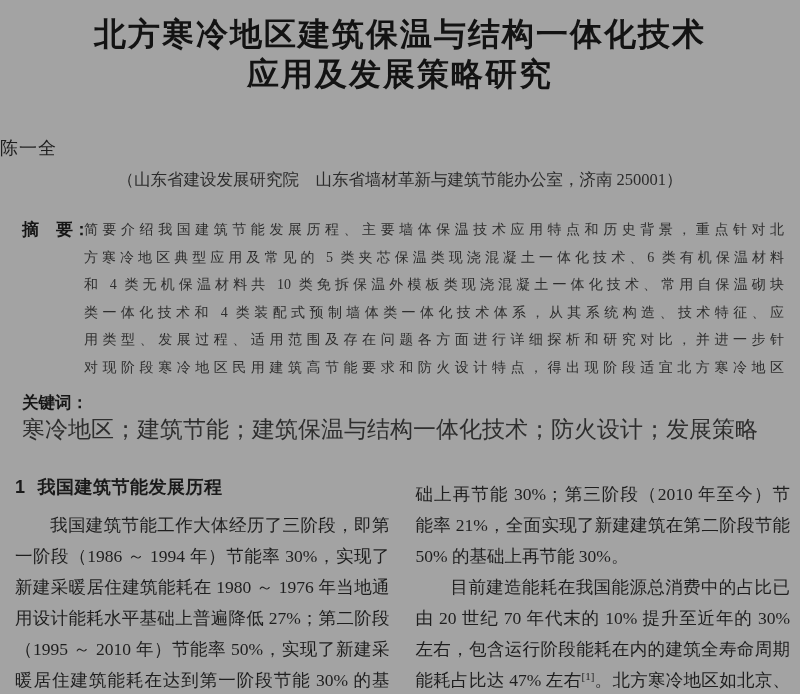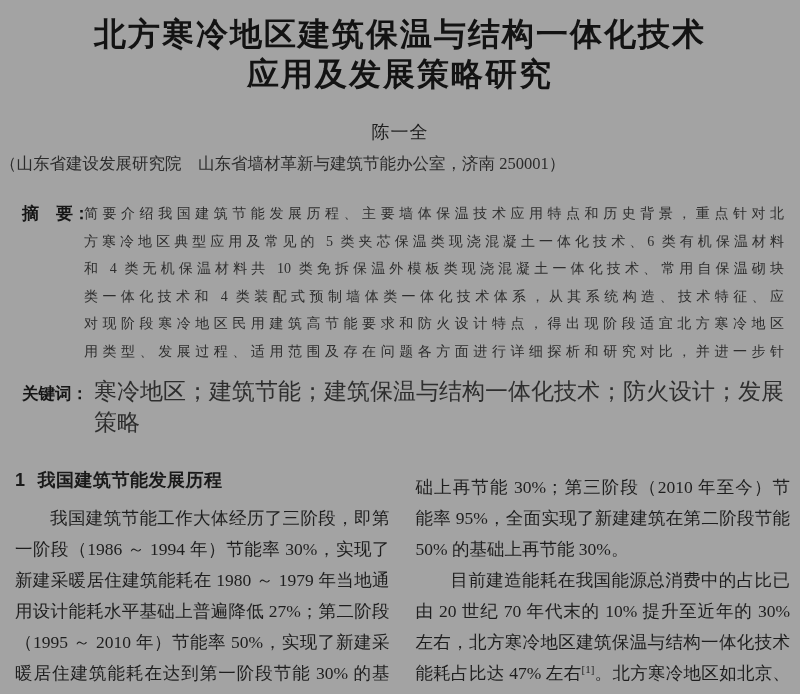--- a/index.html
+++ b/index.html
@@ -29,8 +29,7 @@
     color:#131313;
   }
   .author{
-    margin-top:26px;
-    text-align:center;
+    margin-top:42px;
     font-size:18px;
     letter-spacing:1px;
     color:var(--ink);

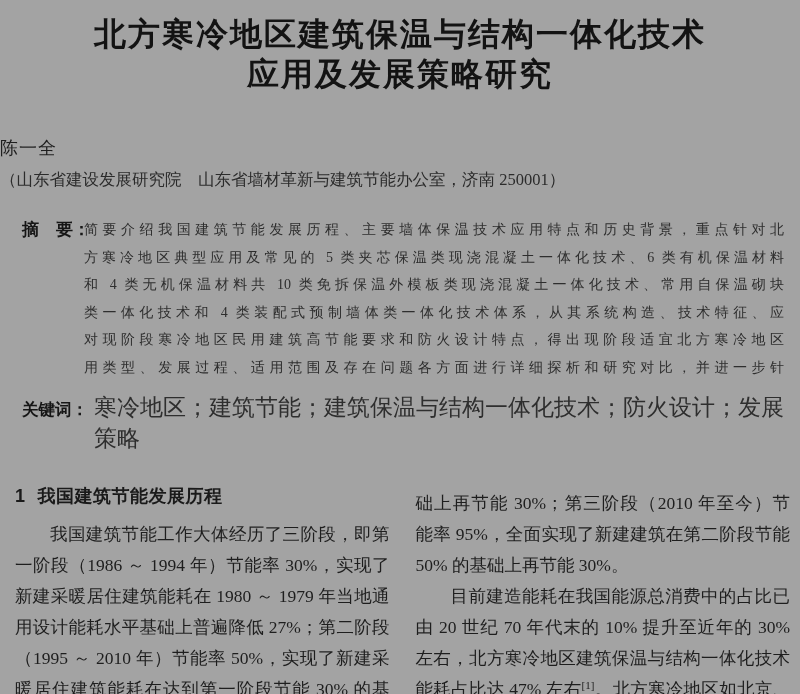--- a/index.html
+++ b/index.html
@@ -36,7 +36,7 @@
   }
   .affiliation{
     margin-top:9px;
-    text-align:left;
+    text-align:center;
     font-size:16.5px;
     color:var(--ink-soft);
   }

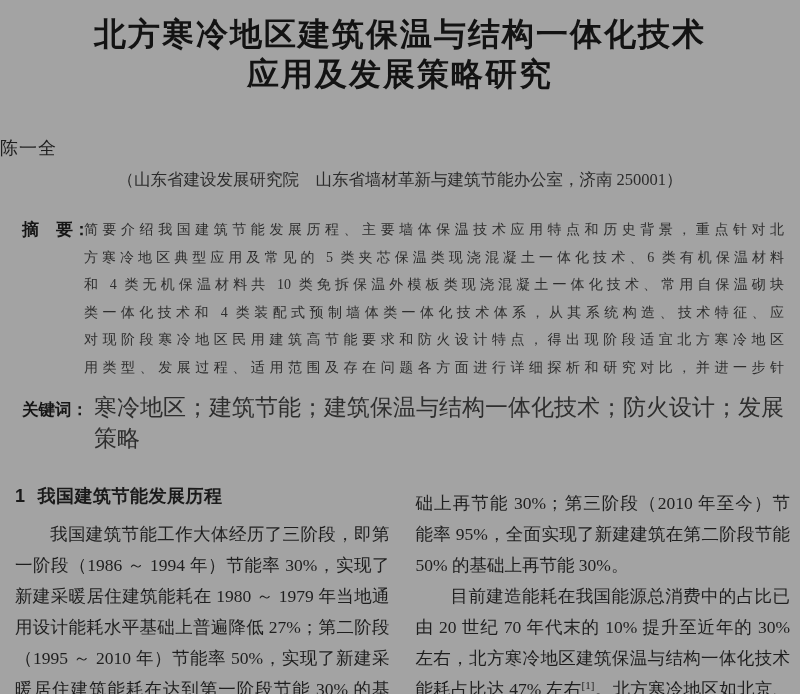--- a/index.html
+++ b/index.html
@@ -136,8 +136,8 @@
       <div class="jline">方寒冷地区典型应用及常见的 5 类夹芯保温类现浇混凝土一体化技术、6 类有机保温材料</div>
       <div class="jline">和 4 类无机保温材料共 10 类免拆保温外模板类现浇混凝土一体化技术、常用自保温砌块</div>
       <div class="jline">类一体化技术和 4 类装配式预制墙体类一体化技术体系，从其系统构造、技术特征、应</div>
+      <div class="jline">用类型、发展过程、适用范围及存在问题各方面进行详细探析和研究对比，并进一步针</div>
       <div class="jline">对现阶段寒冷地区民用建筑高节能要求和防火设计特点，得出现阶段适宜北方寒冷地区</div>
-      <div class="jline">用类型、发展过程、适用范围及存在问题各方面进行详细探析和研究对比，并进一步针</div>
     </div>
   </div>
 

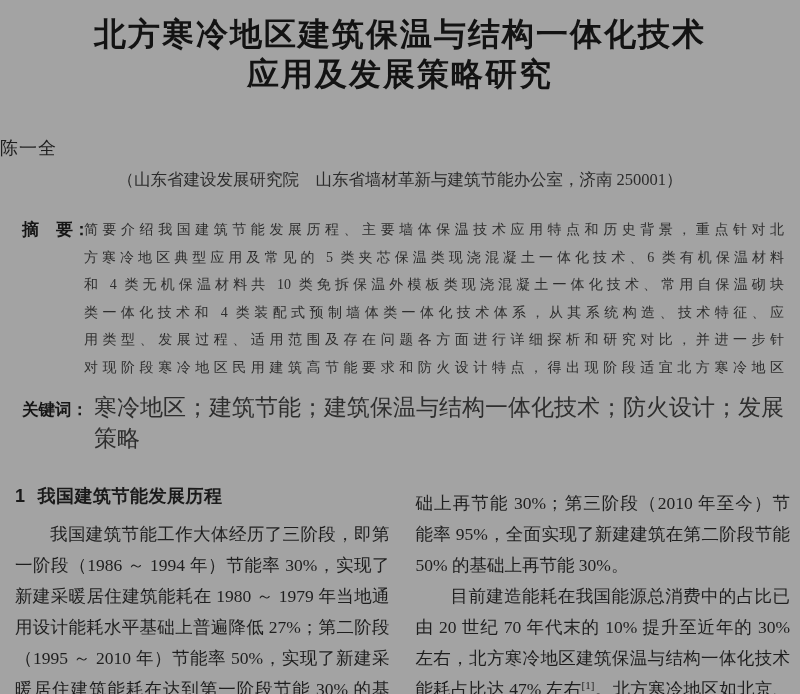--- a/index.html
+++ b/index.html
@@ -69,6 +69,7 @@
     margin-top:11px;
     padding:0 16px 0 22px;
     align-items:baseline;
+    flex-direction:column;
   }
   .keywords-label{
     font-family:var(--sans);

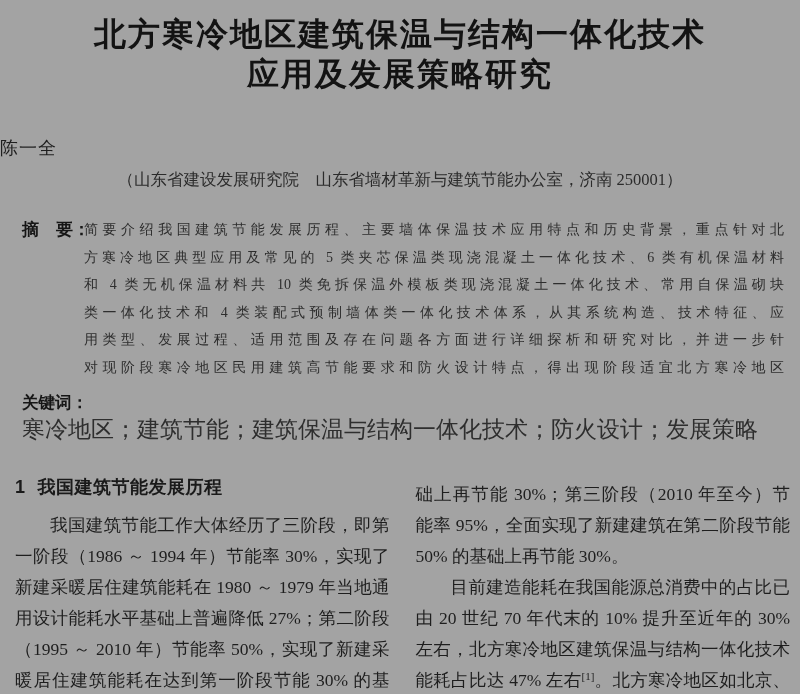--- a/index.html
+++ b/index.html
@@ -163,7 +163,7 @@
 
     <div class="col">
       <div class="body-line jline">础上再节能 30%；第三阶段（2010 年至今）节</div>
-      <div class="body-line jline">能率 95%，全面实现了新建建筑在第二阶段节能</div>
+      <div class="body-line jline">能率 21%，全面实现了新建建筑在第二阶段节能</div>
       <div class="body-line">50% 的基础上再节能 30%。</div>
       <div class="body-line jline indent">目前建造能耗在我国能源总消费中的占比已</div>
       <div class="body-line jline">由 20 世纪 70 年代末的 10% 提升至近年的 30%</div>

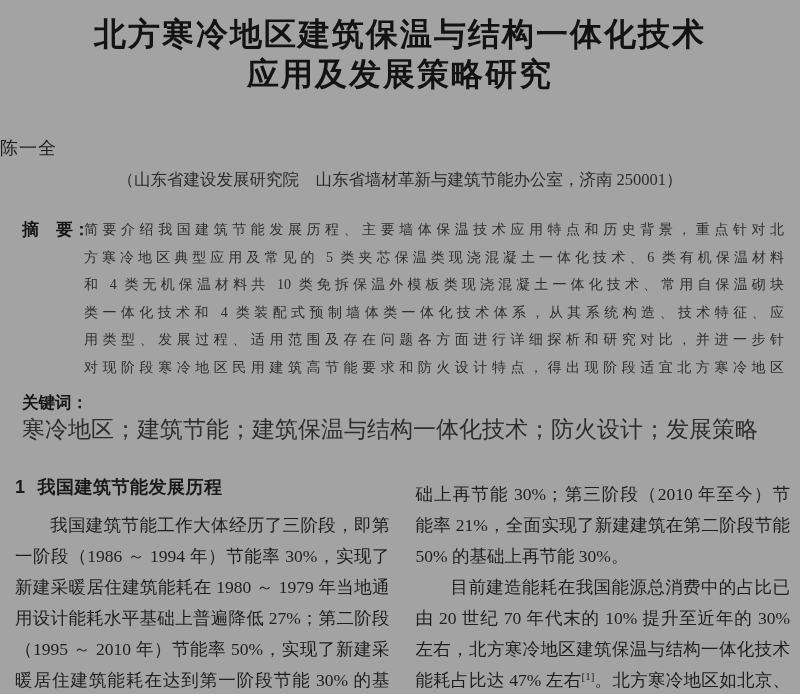--- a/index.html
+++ b/index.html
@@ -155,7 +155,7 @@
       </div>
       <div class="body-line jline indent">我国建筑节能工作大体经历了三阶段，即第</div>
       <div class="body-line jline">一阶段（1986 ～ 1994 年）节能率 30%，实现了</div>
-      <div class="body-line jline">新建采暖居住建筑能耗在 1980 ～ 1979 年当地通</div>
+      <div class="body-line jline">新建采暖居住建筑能耗在 1980 ～ 1976 年当地通</div>
       <div class="body-line jline">用设计能耗水平基础上普遍降低 27%；第二阶段</div>
       <div class="body-line jline">（1995 ～ 2010 年）节能率 50%，实现了新建采</div>
       <div class="body-line jline">暖居住建筑能耗在达到第一阶段节能 30% 的基</div>

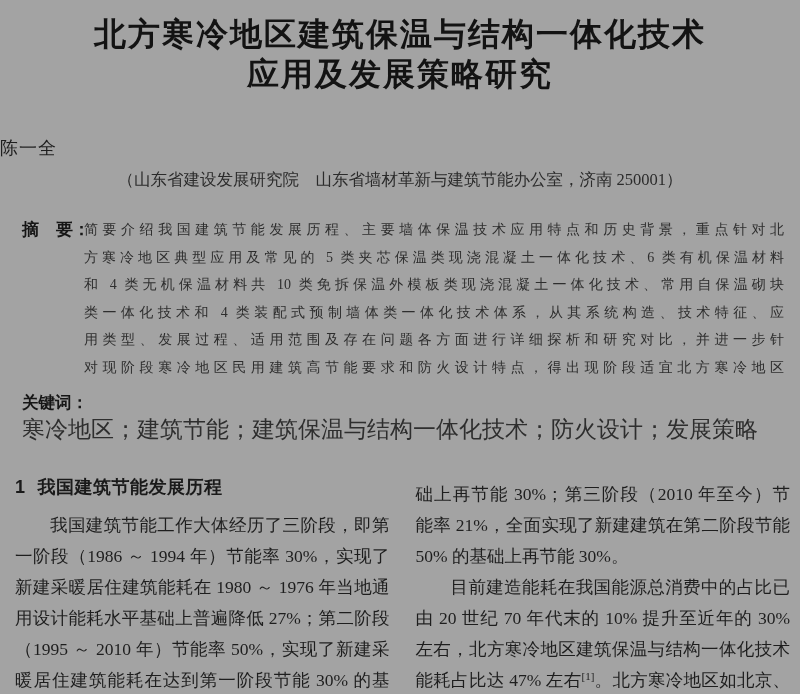--- a/index.html
+++ b/index.html
@@ -167,7 +167,7 @@
       <div class="body-line">50% 的基础上再节能 30%。</div>
       <div class="body-line jline indent">目前建造能耗在我国能源总消费中的占比已</div>
       <div class="body-line jline">由 20 世纪 70 年代末的 10% 提升至近年的 30%</div>
-      <div class="body-line jline">左右，北方寒冷地区建筑保温与结构一体化技术</div>
+      <div class="body-line jline">左右，包含运行阶段能耗在内的建筑全寿命周期</div>
       <div class="body-line jline">
         <span>能耗占比达 47% 左右</span><span class="sup">[1]</span><span>。北方寒冷地区如北京、</span>
       </div>

